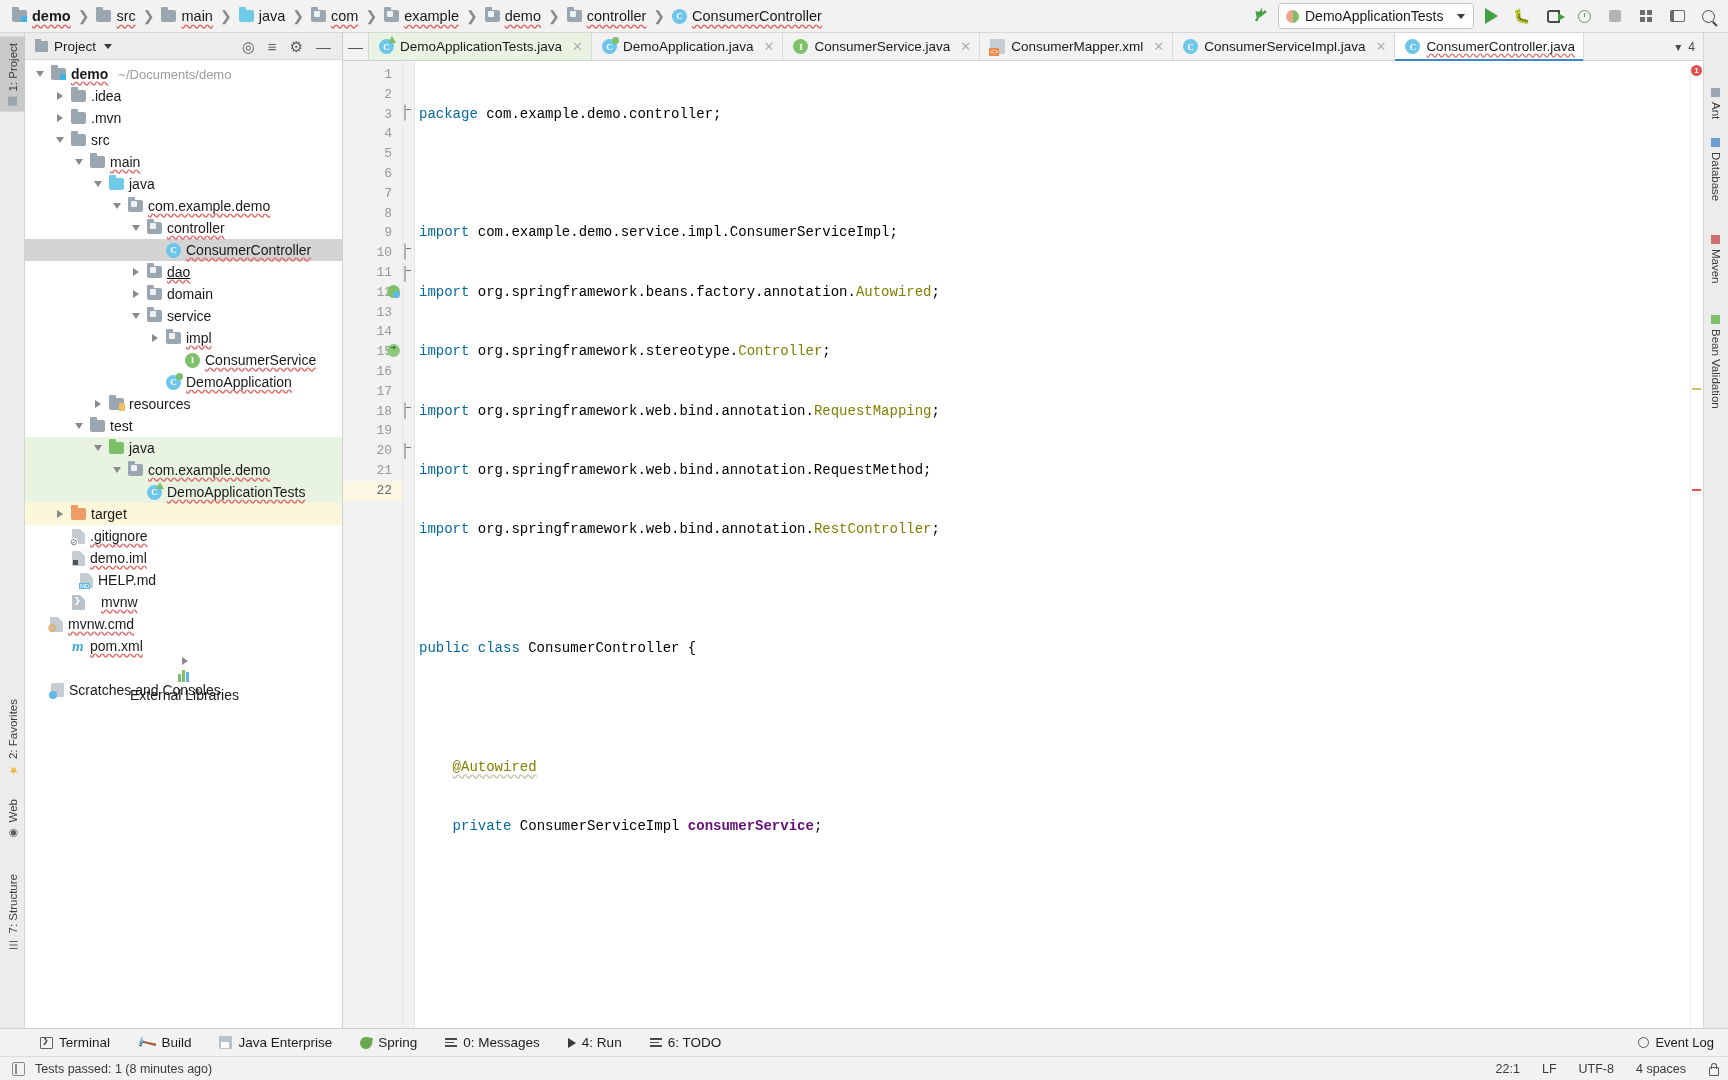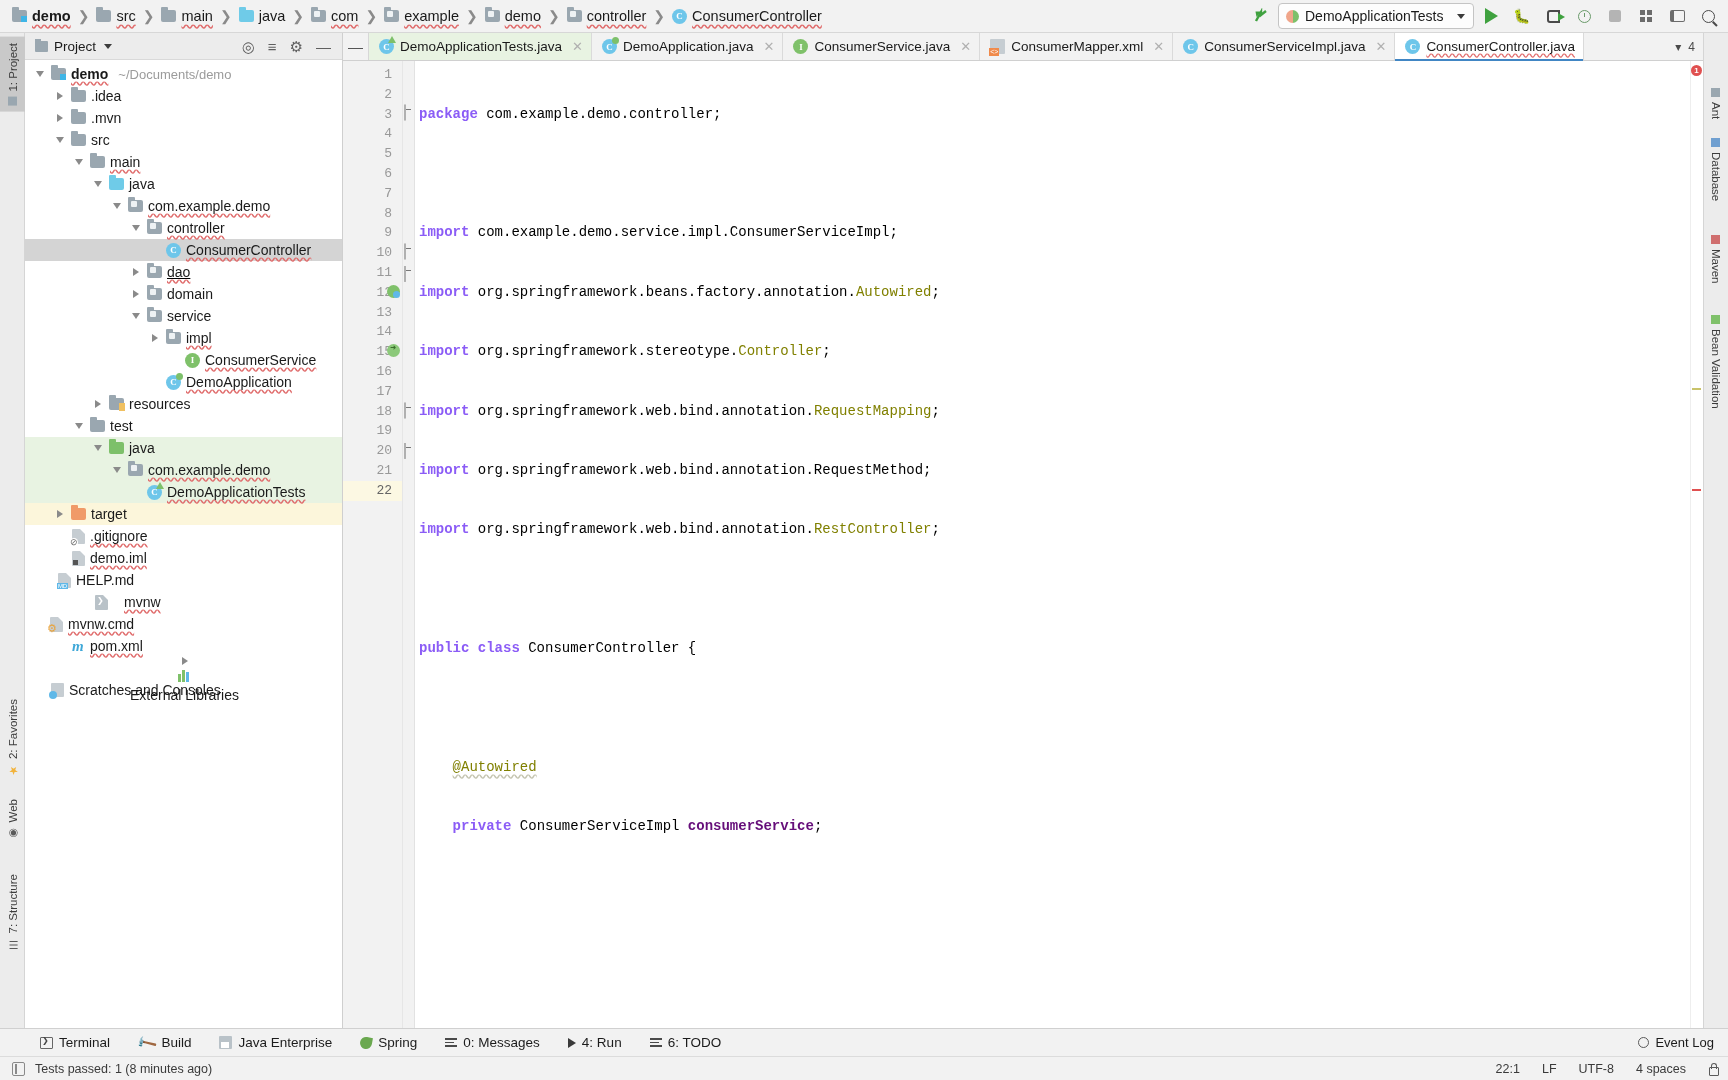--- a/index.html
+++ b/index.html
@@ -197,7 +197,7 @@
     white-space:pre; background:#fff;
   }
   .cl { height:19.8px; padding-left:4px; }
-  .kw { color:#8b5cf6; font-weight:bold; }
+  .kw { color:#0369a1; font-weight:normal; }
   .ann { color:#808000; }
   .ann-wave { color:#808000; text-decoration:underline wavy #c4c4b0; text-decoration-skip-ink:none; text-underline-offset:3px;}
   .cls { color:#808000; }

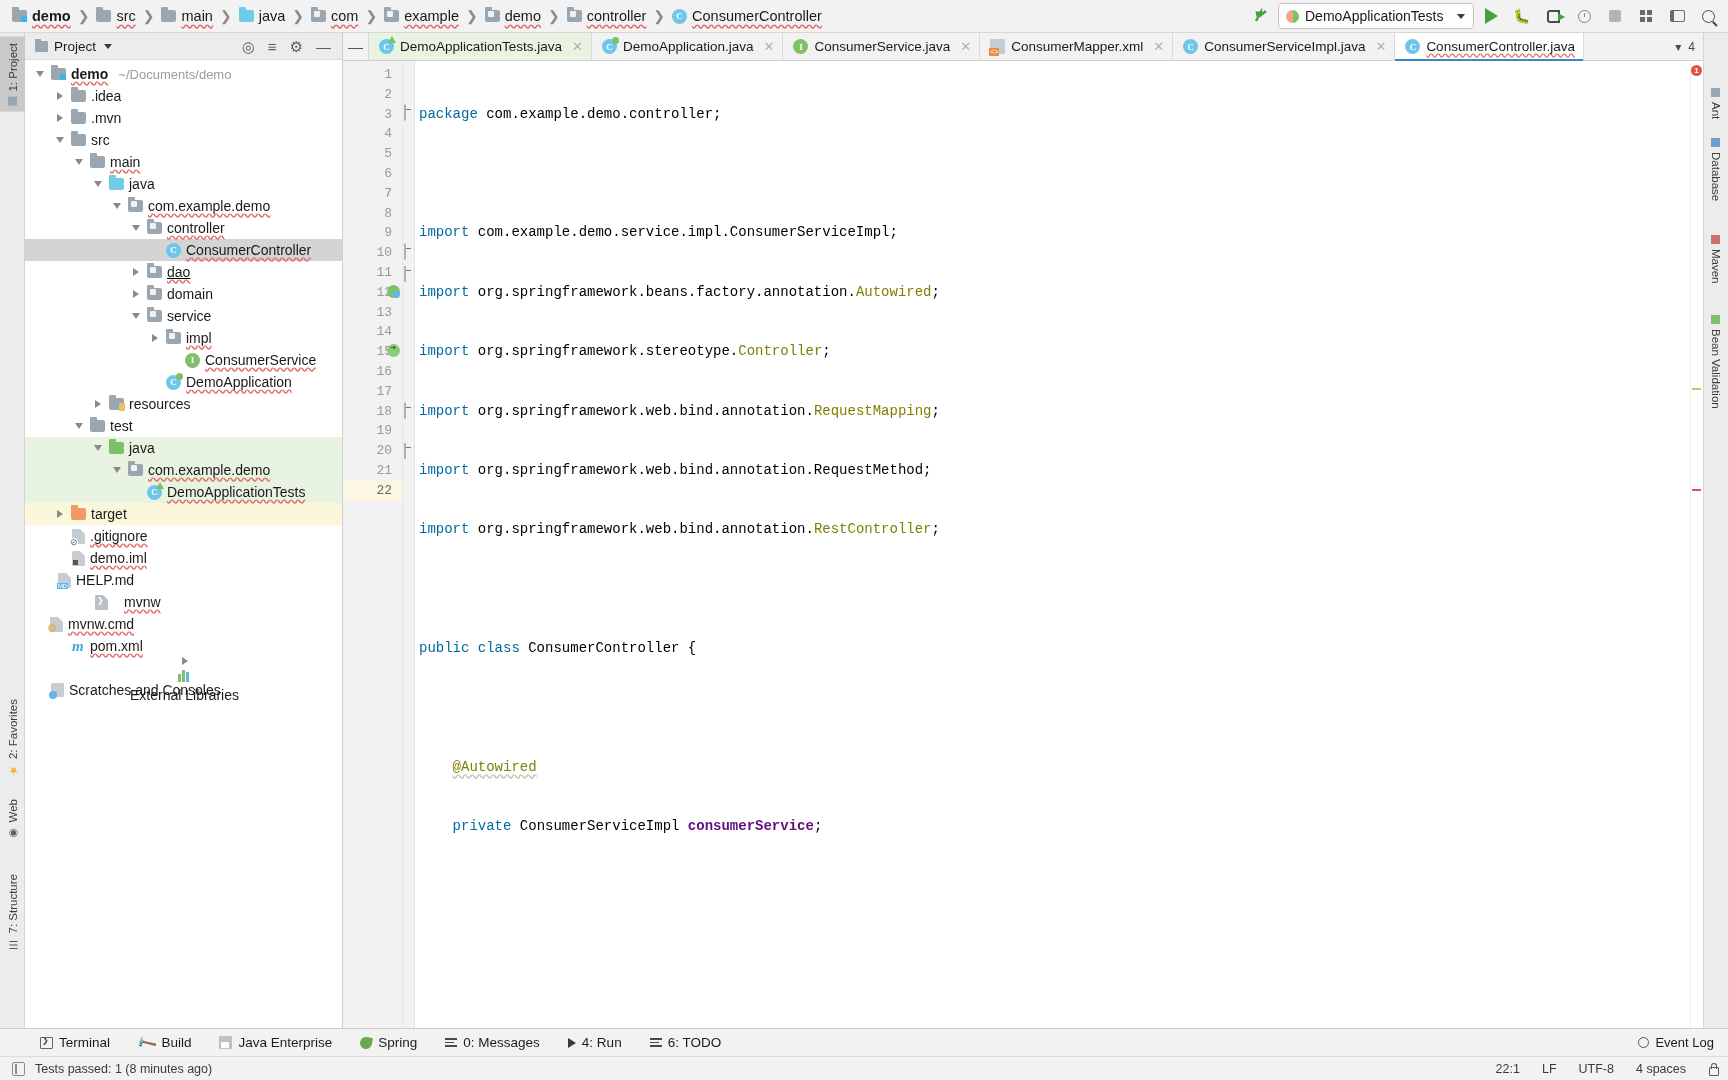--- a/index.html
+++ b/index.html
@@ -581,7 +581,7 @@
           <span class="tlabel spell">demo.iml</span>
         </div>
 
-        <div class="trow" style="padding-left:33px;">
+        <div class="trow" style="padding-left:55px;">
           <span class="filegen md"></span>
           <span class="tlabel">HELP.md</span>
         </div>

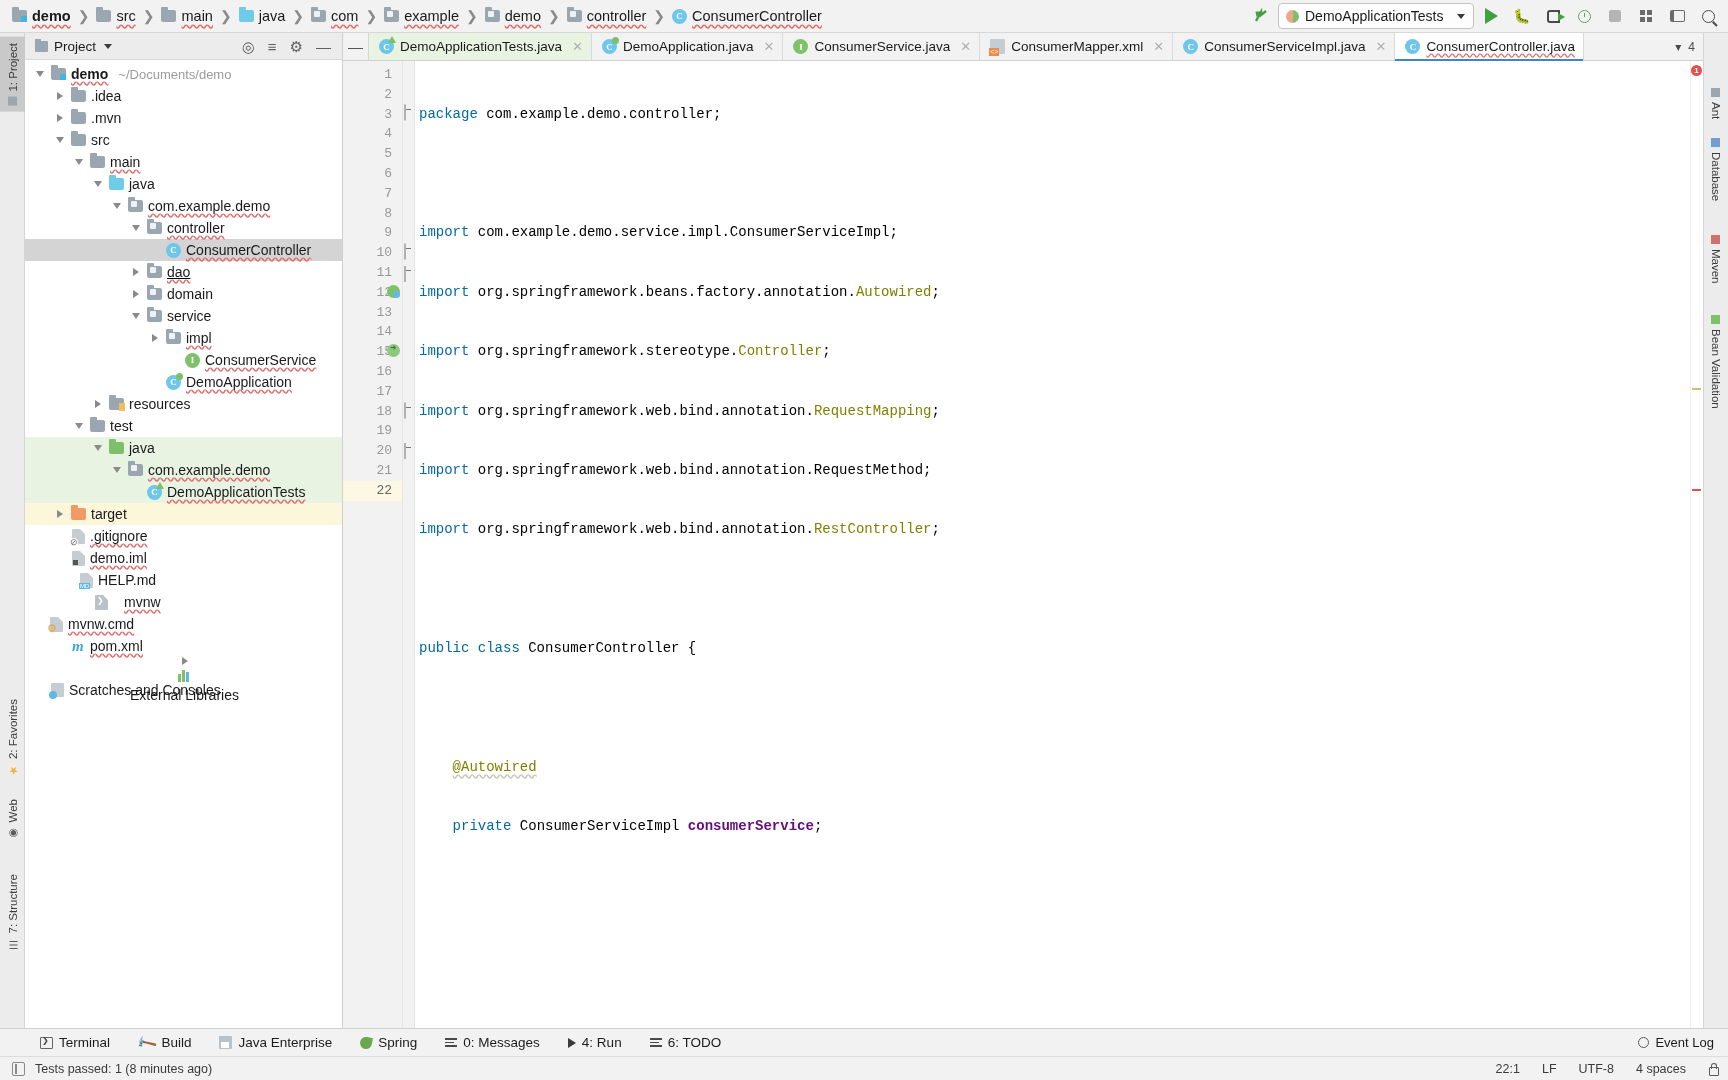--- a/index.html
+++ b/index.html
@@ -586,7 +586,7 @@
           <span class="tlabel">HELP.md</span>
         </div>
 
-        <div class="trow" style="padding-left:70px;gap:16px;">
+        <div class="trow" style="padding-left:47px;gap:16px;">
           <span class="filegen sh"></span>
           <span class="tlabel spell">mvnw</span>
         </div>

